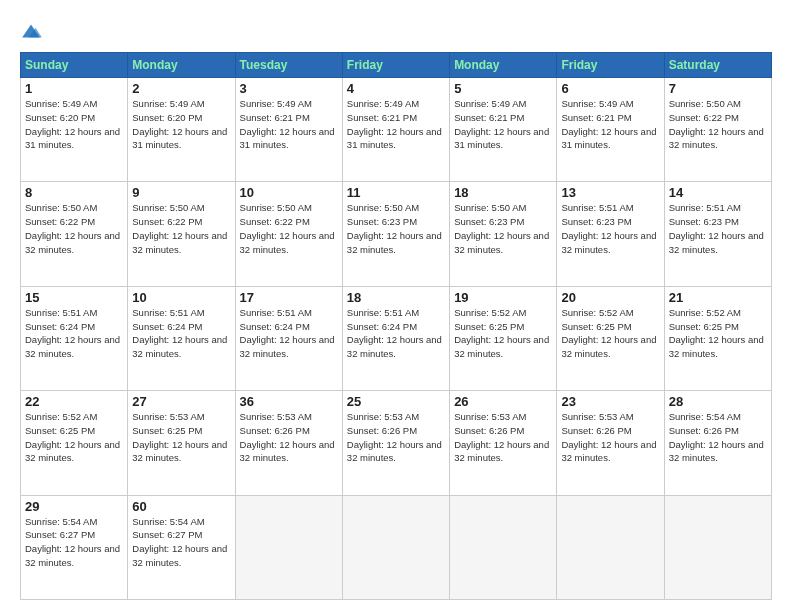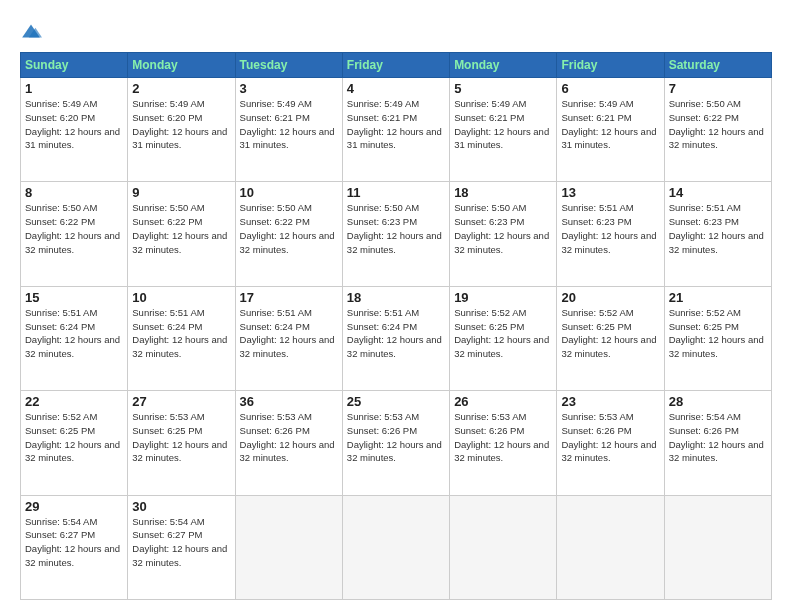--- a/index.html
+++ b/index.html
@@ -259,7 +259,7 @@
             <div class="day-info">Sunrise: 5:54 AM<br>Sunset: 6:27 PM<br>Daylight: 12 hours and 32 minutes.</div>
           </td>
           <td>
-            <span class="day-num">30</span>
+            <span class="day-num">60</span>
             <div class="day-info">Sunrise: 5:54 AM<br>Sunset: 6:27 PM<br>Daylight: 12 hours and 32 minutes.</div>
           </td>
           <td class="empty"></td>

